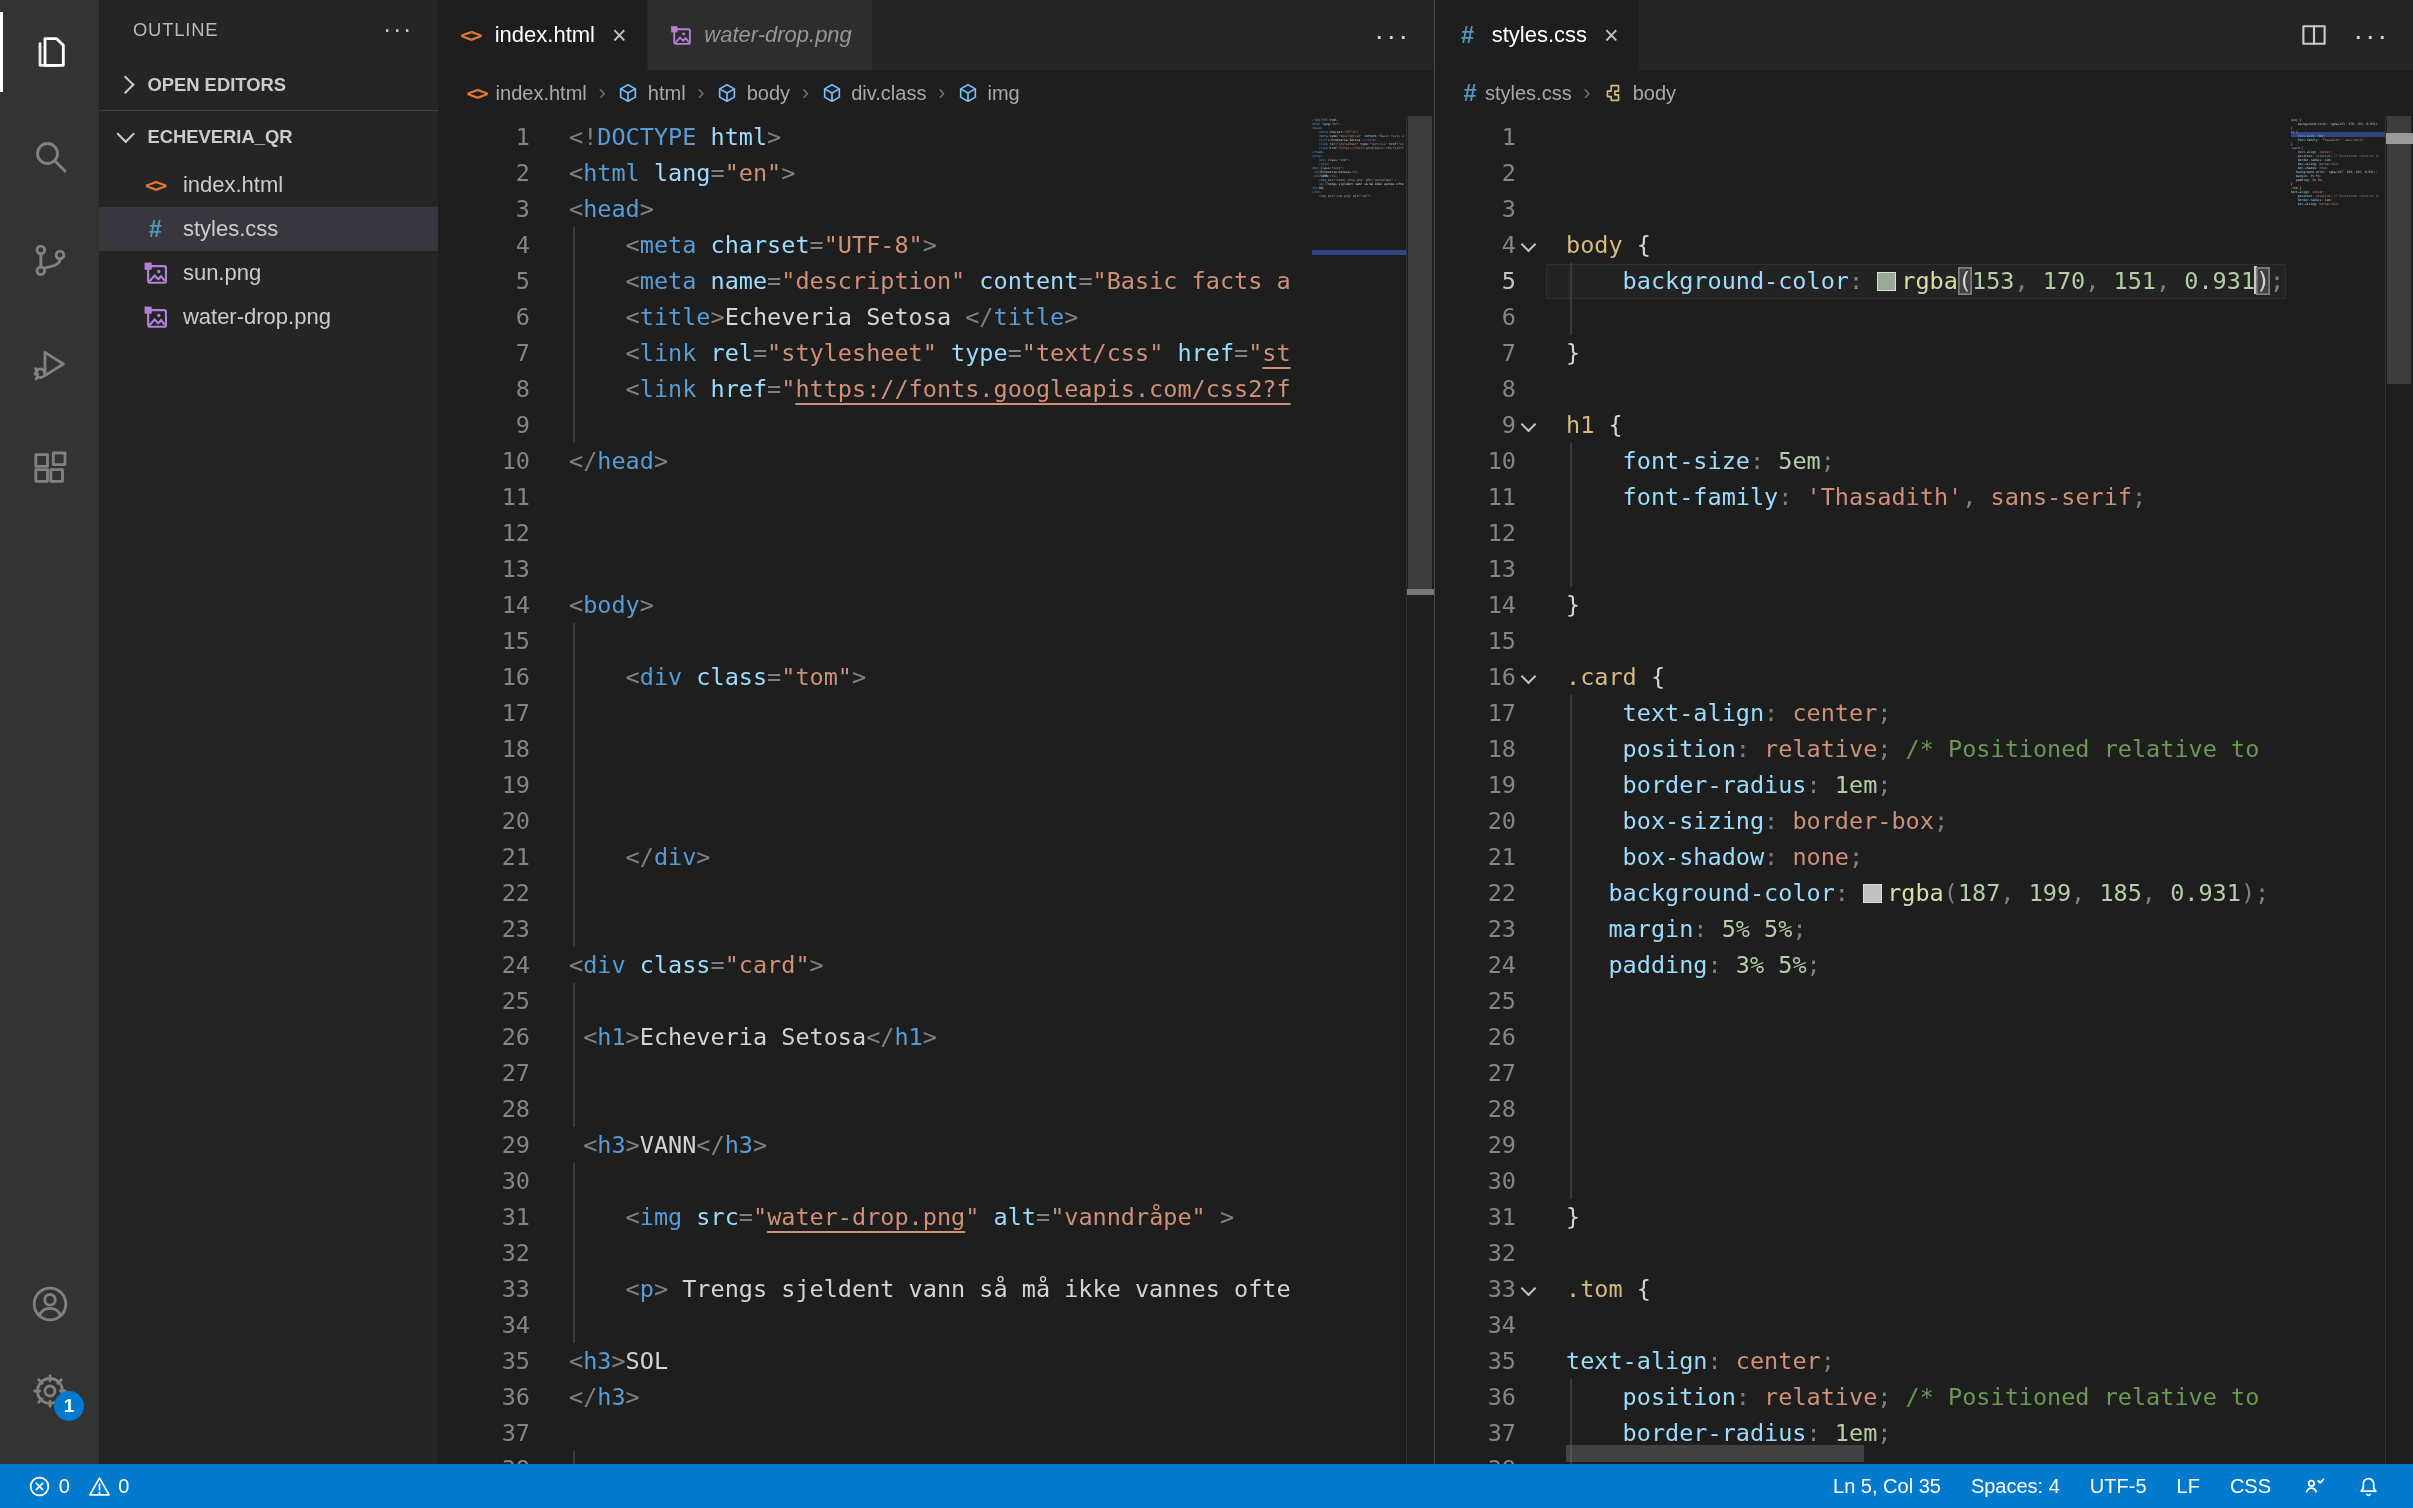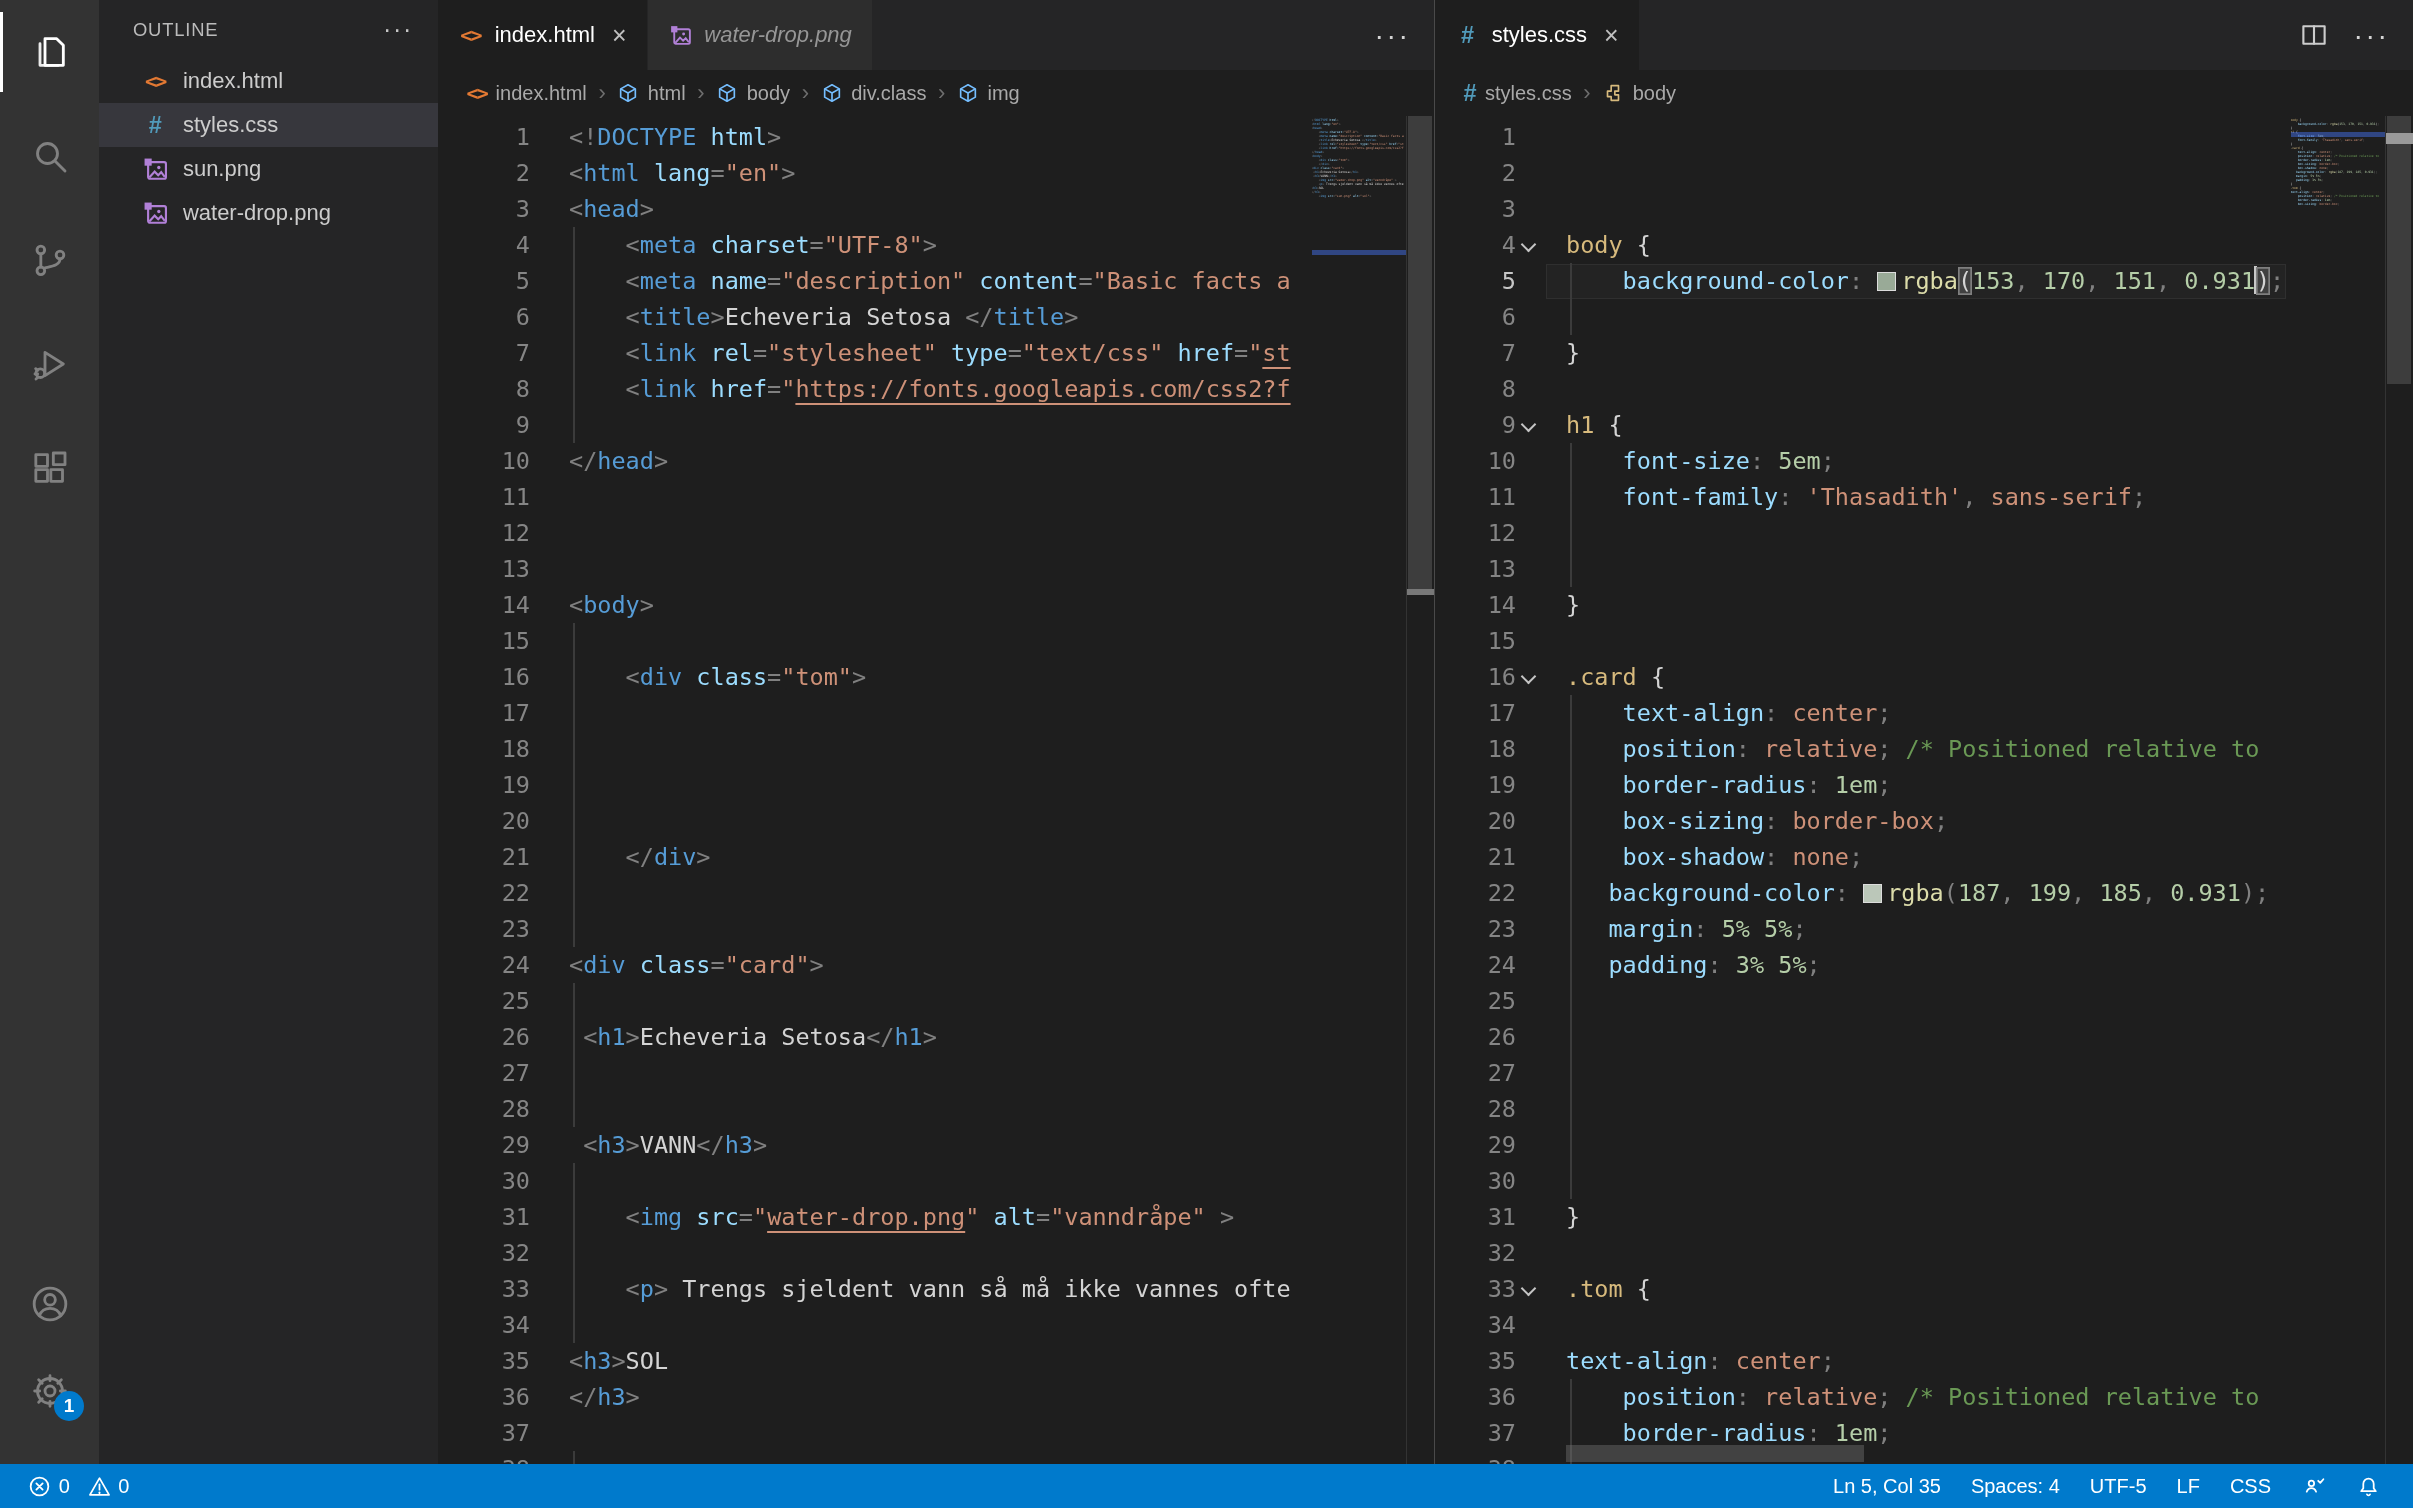--- a/index.html
+++ b/index.html
@@ -165,6 +165,10 @@
       <div class="sb-title">
         <span>OUTLINE</span>
         <span class="more">···</span>
+      </div>
+      <div class="sb-section open-editors">
+        <span class="chev right"></span>
+        <span>OPEN EDITORS</span>
       </div>
       <div class="sb-files" id="sb-files">
           <div class="sb-row">

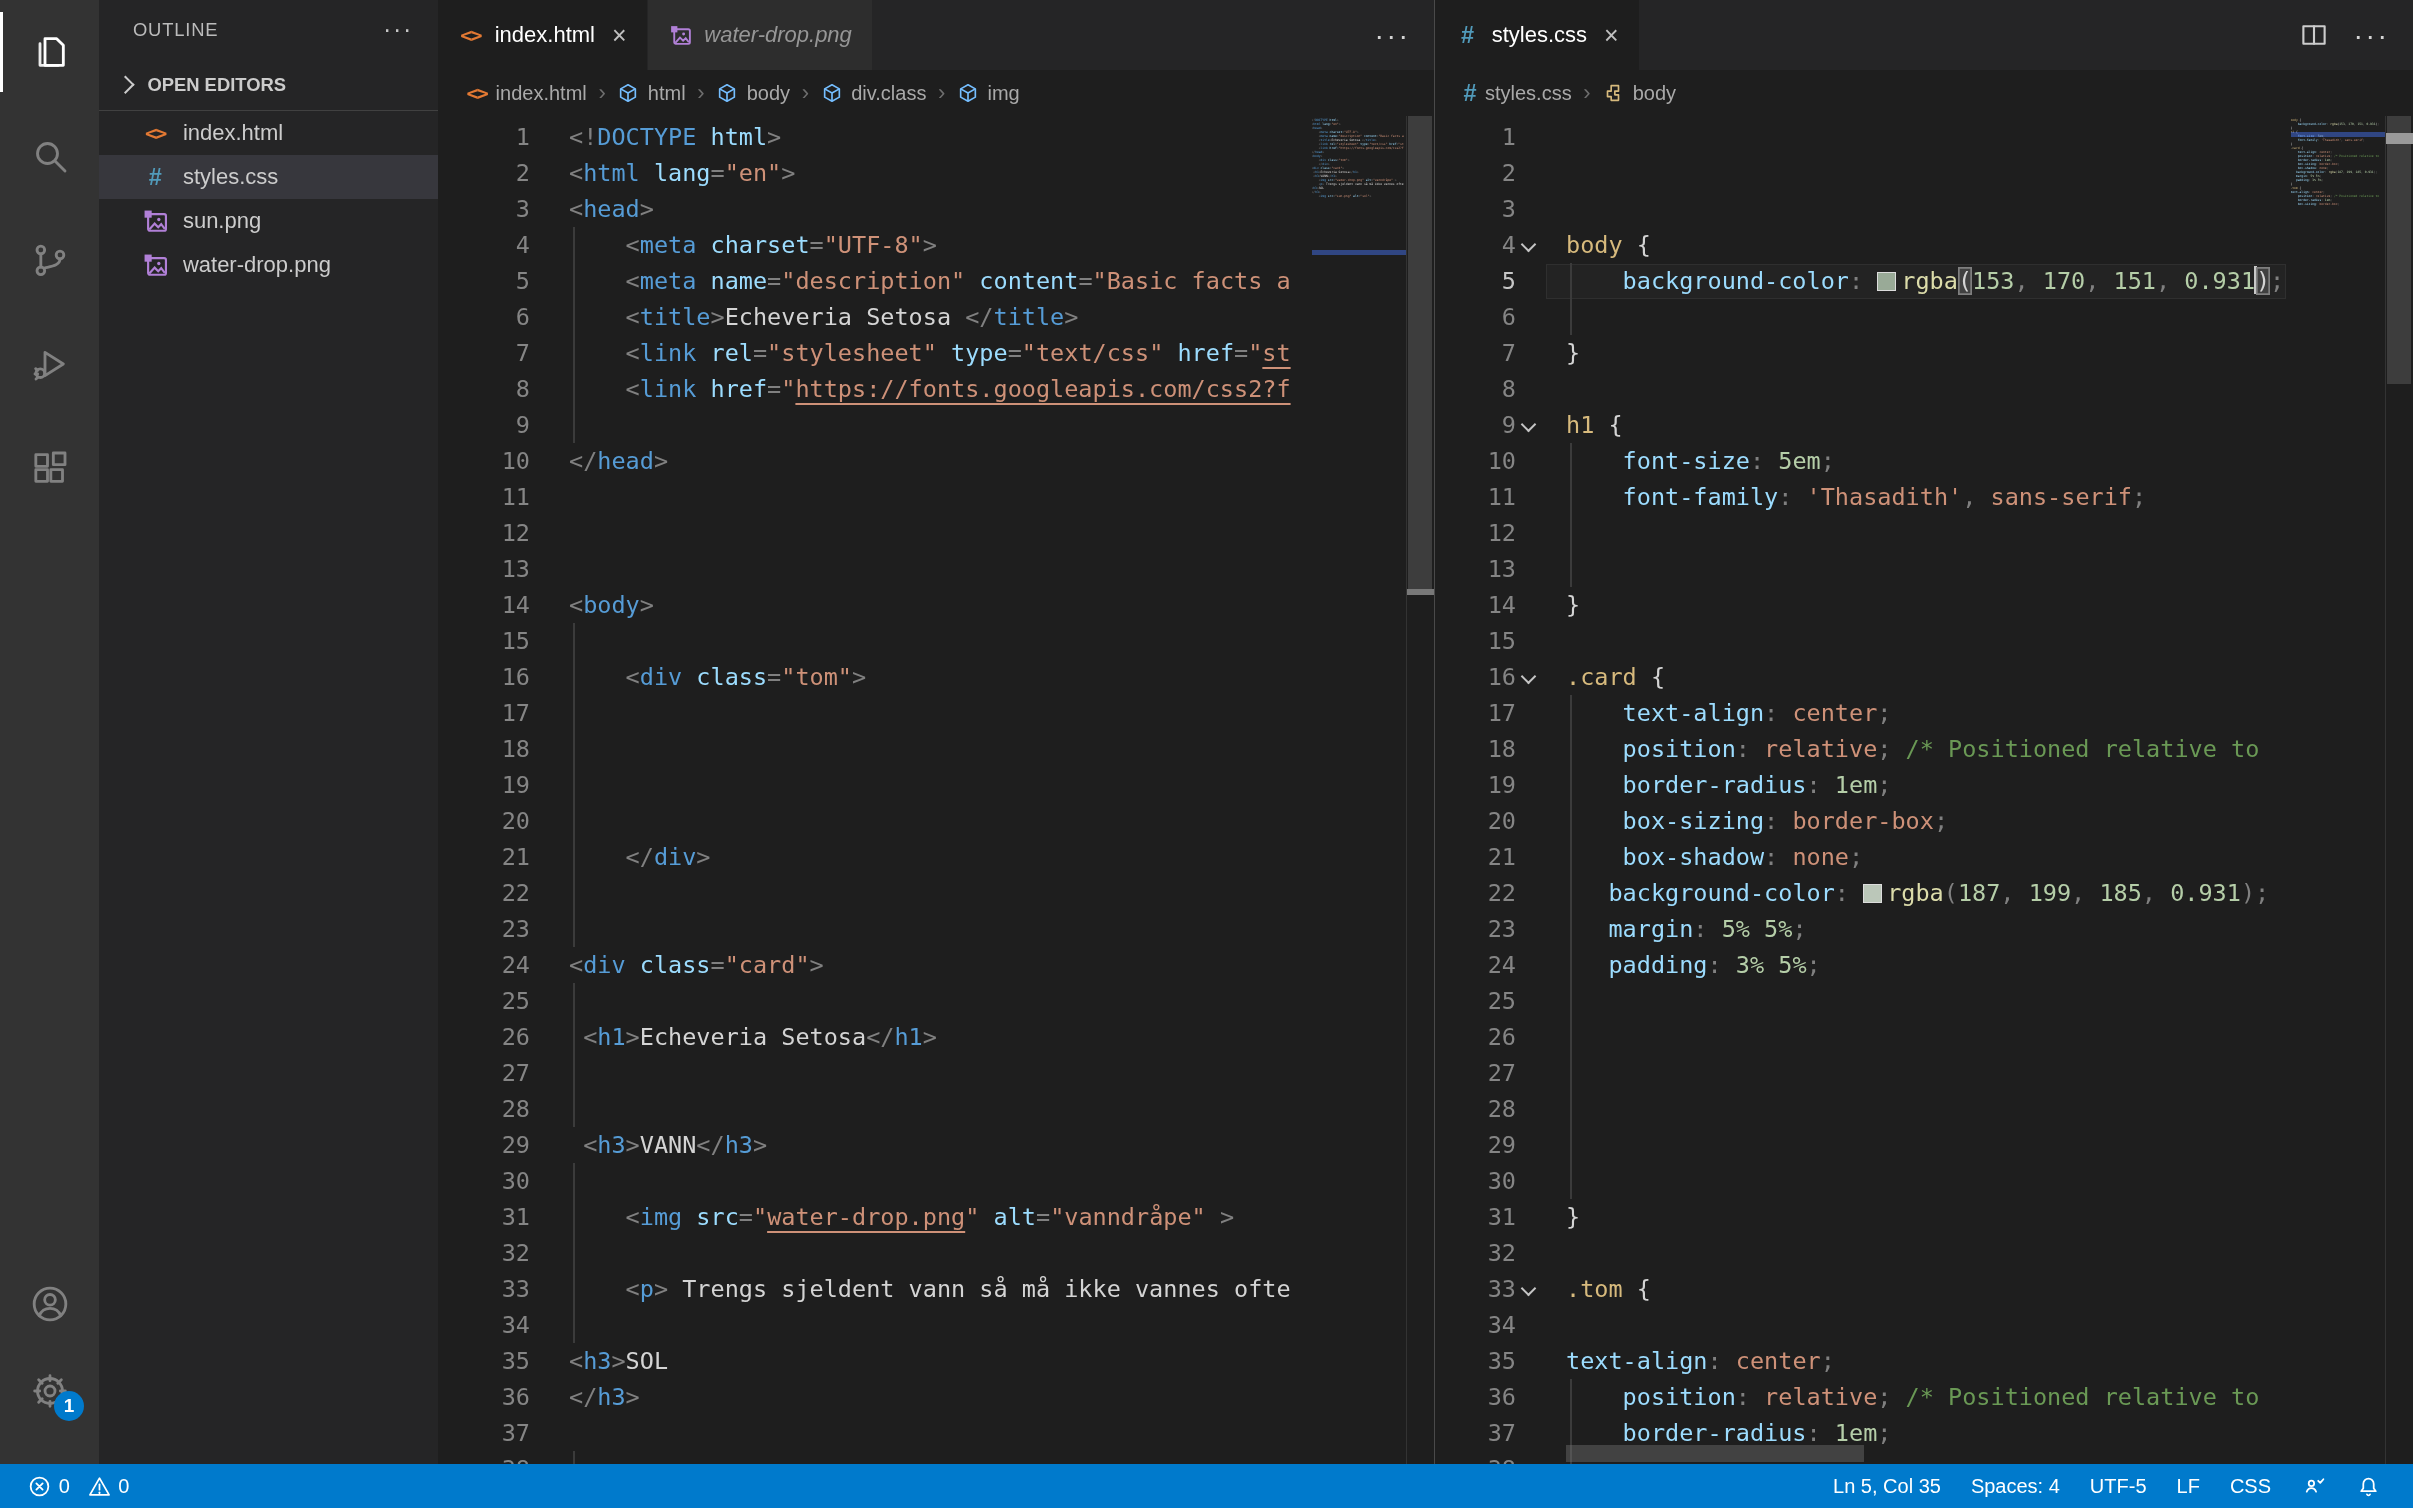--- a/index.html
+++ b/index.html
@@ -169,6 +169,10 @@
       <div class="sb-section open-editors">
         <span class="chev right"></span>
         <span>OPEN EDITORS</span>
+      </div>
+      <div class="sb-section">
+        <span class="chev down"></span>
+        <span>ECHEVERIA_QR</span>
       </div>
       <div class="sb-files" id="sb-files">
           <div class="sb-row">

